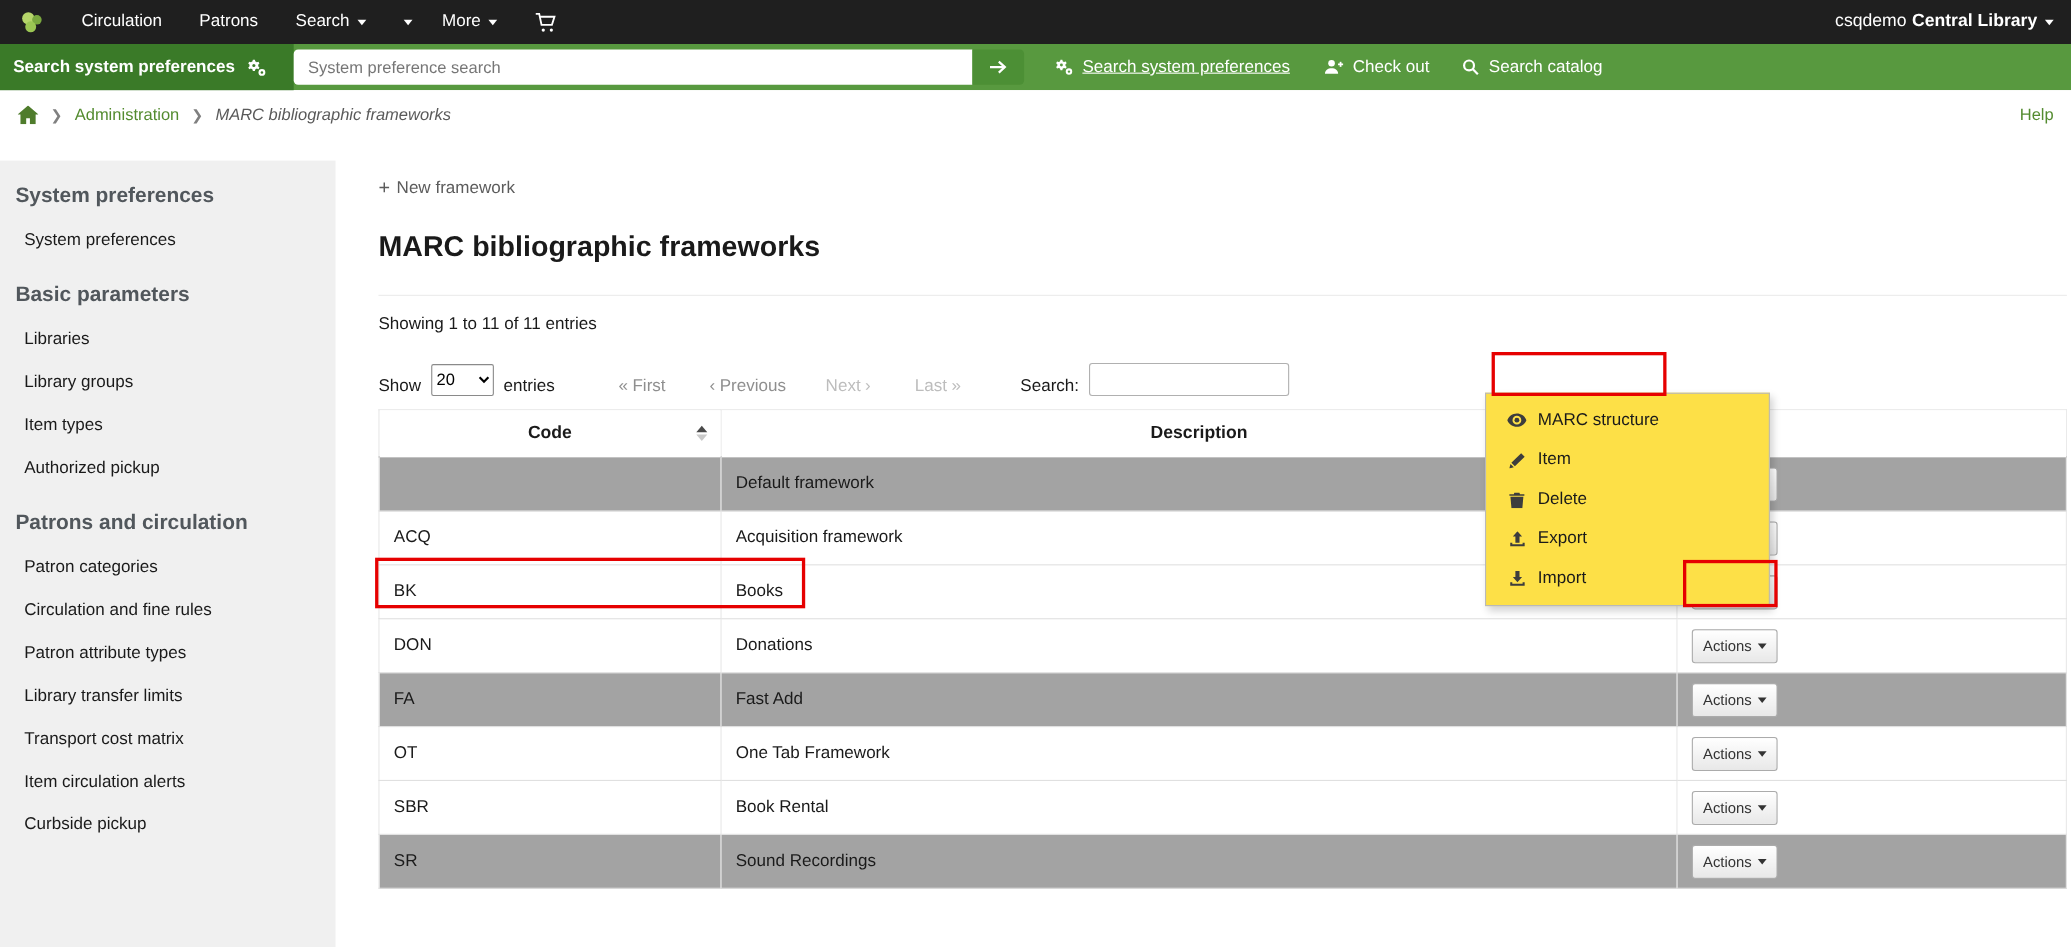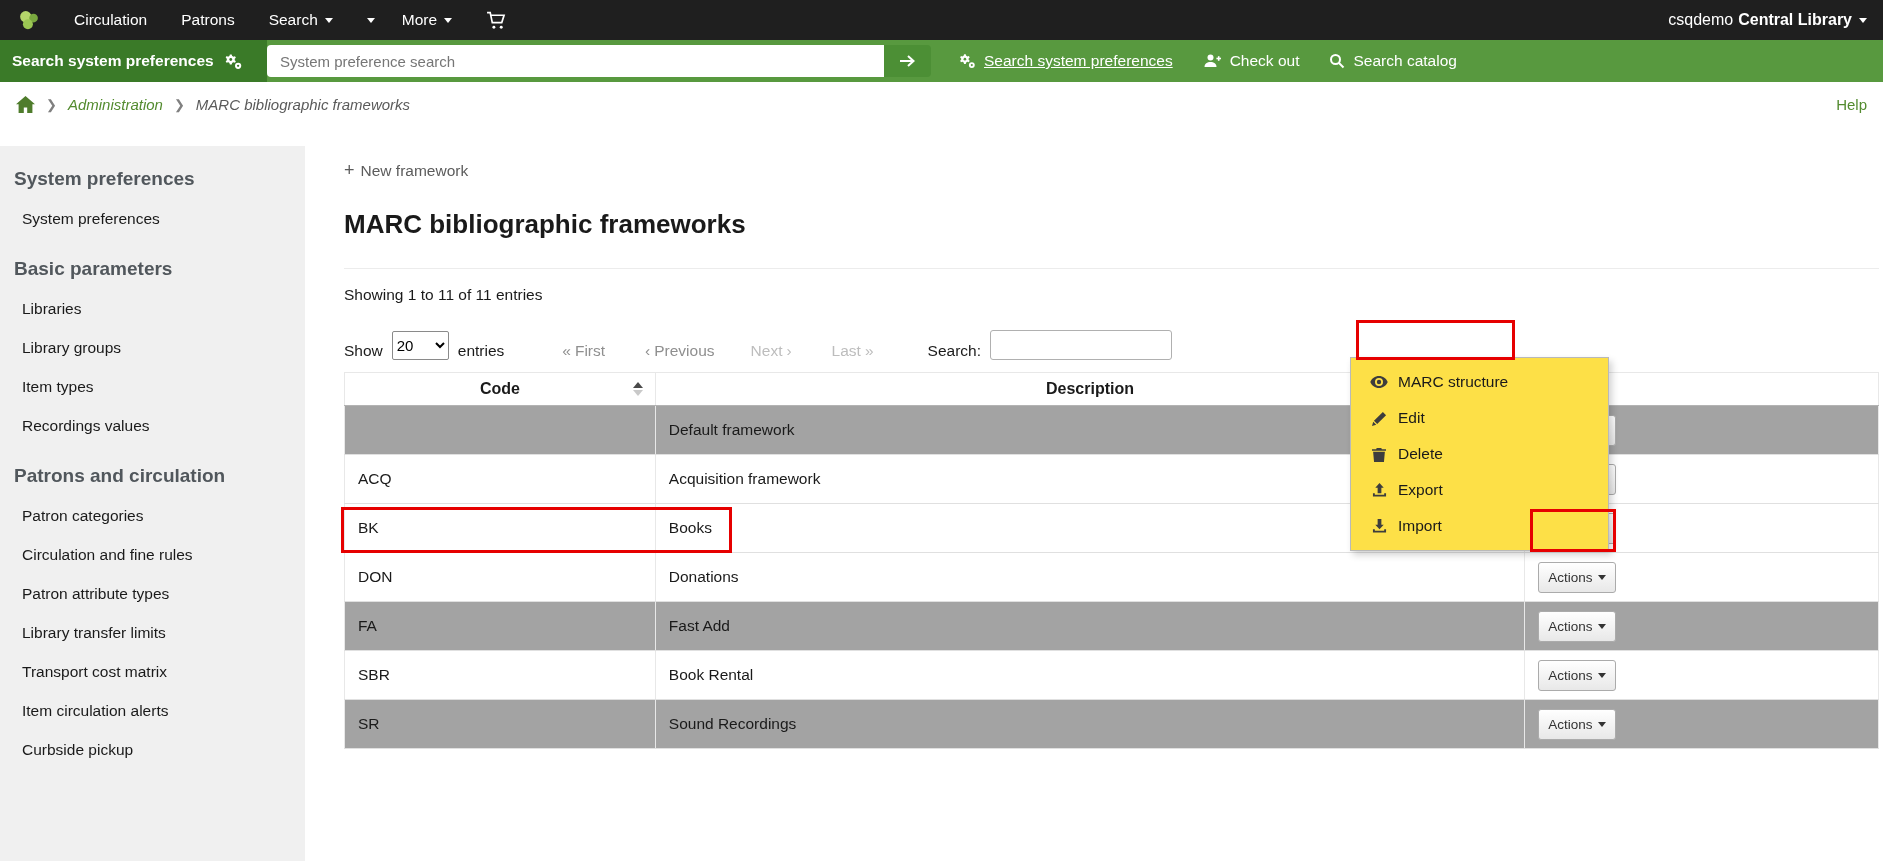--- a/index.html
+++ b/index.html
@@ -64,7 +64,7 @@
     font-size:15px; background:#fff;
   }
   .crumb-sep { color:#808080; margin:0 11px; font-size:13px; }
-  .crumb-link { color:#538b2f; font-style:italic; cursor:pointer; }
+  .crumb-link { color:#538b2f; cursor:pointer; }
   .crumb-current { color:#5a5a5a; font-style:italic; }
   .help-link { margin-left:auto; color:#538b2f; cursor:pointer; }
 

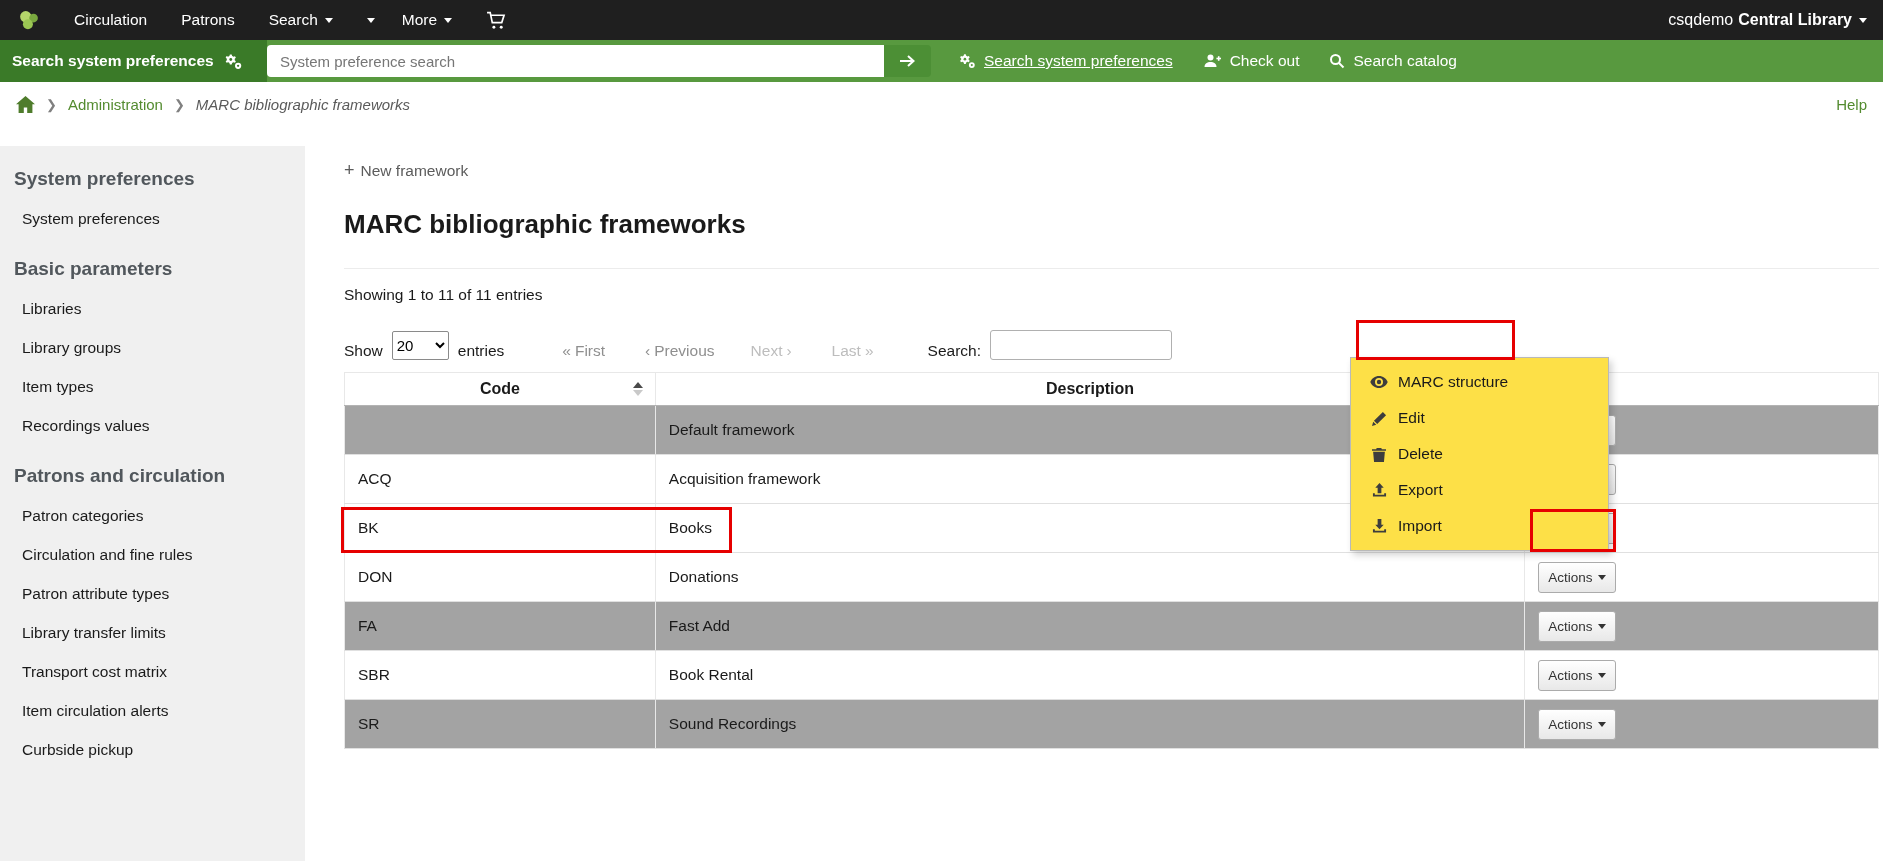--- a/index.html
+++ b/index.html
@@ -105,7 +105,7 @@
   
   table.frameworks { border-collapse:collapse; width:1535px; margin-top:12px; font-size:15.5px; }
   table.frameworks th {
-    height:33px; font-size:16px; font-weight:bold; text-align:center;
+    height:43px; font-size:16px; font-weight:bold; text-align:center;
     border-top:1px solid #e8e8e8; border-bottom:1px solid #b3b3b3;
     border-left:1px solid #e8e8e8; border-right:1px solid #e8e8e8;
     position:relative; background:#fff;

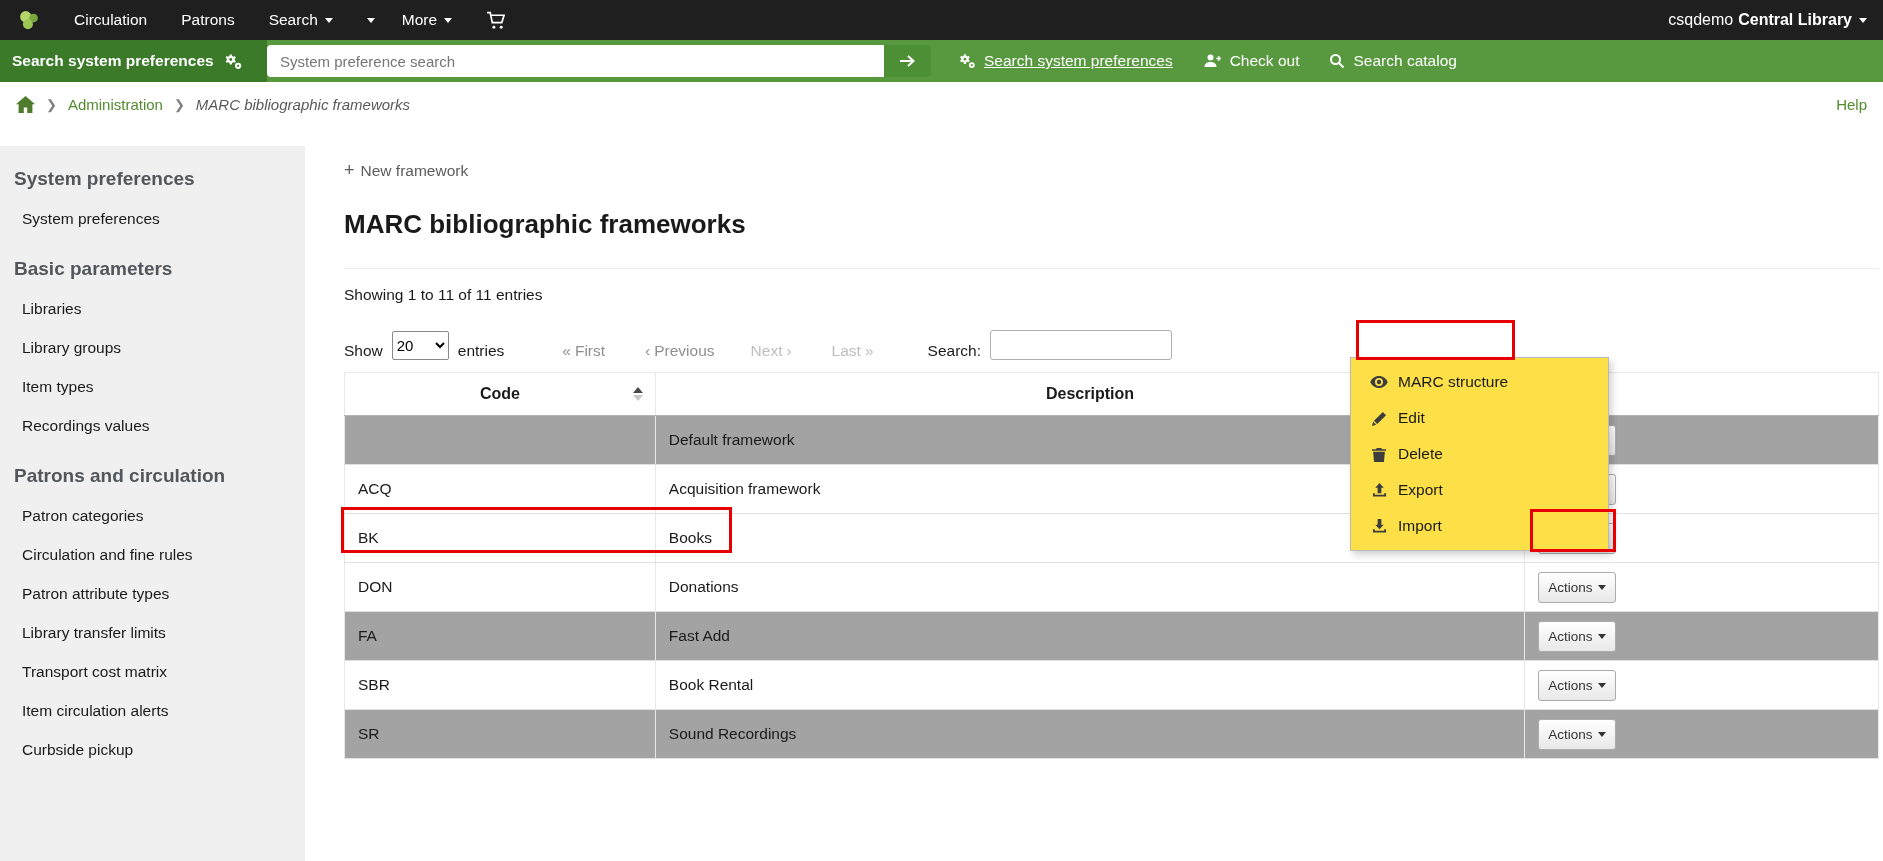--- a/index.html
+++ b/index.html
@@ -269,7 +269,7 @@
       <li>Libraries</li>
       <li>Library groups</li>
       <li>Item types</li>
-      <li>Recordings values</li>
+      <li>Authorized pickup</li>
     </ul>
     <div class="sb-heading">Patrons and circulation</div>
     <ul>

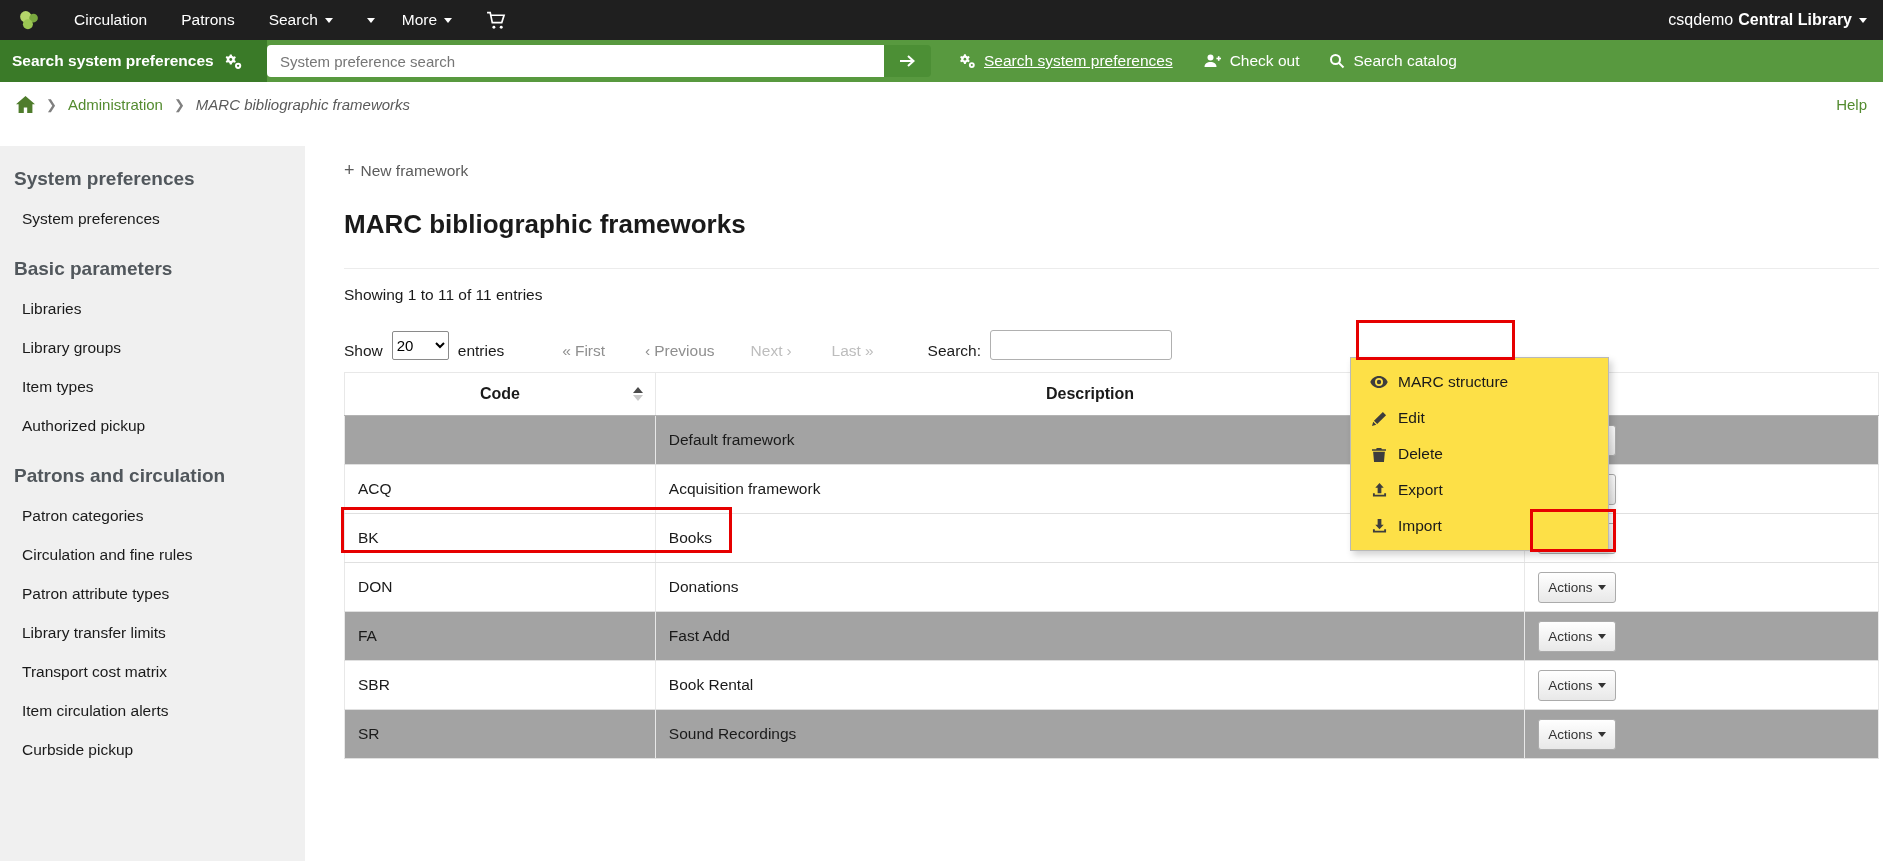--- a/index.html
+++ b/index.html
@@ -420,7 +420,7 @@
           <path d="M0 16l1.3-4.5 3.2 3.2zM2.1 10.4L11.6 1l3.4 3.4-9.5 9.4z"></path>
         </svg>
       </span>
-      <span>Edit</span>
+      <span>Item</span>
     </div>
     <div class="menu-item">
       <span class="icon">

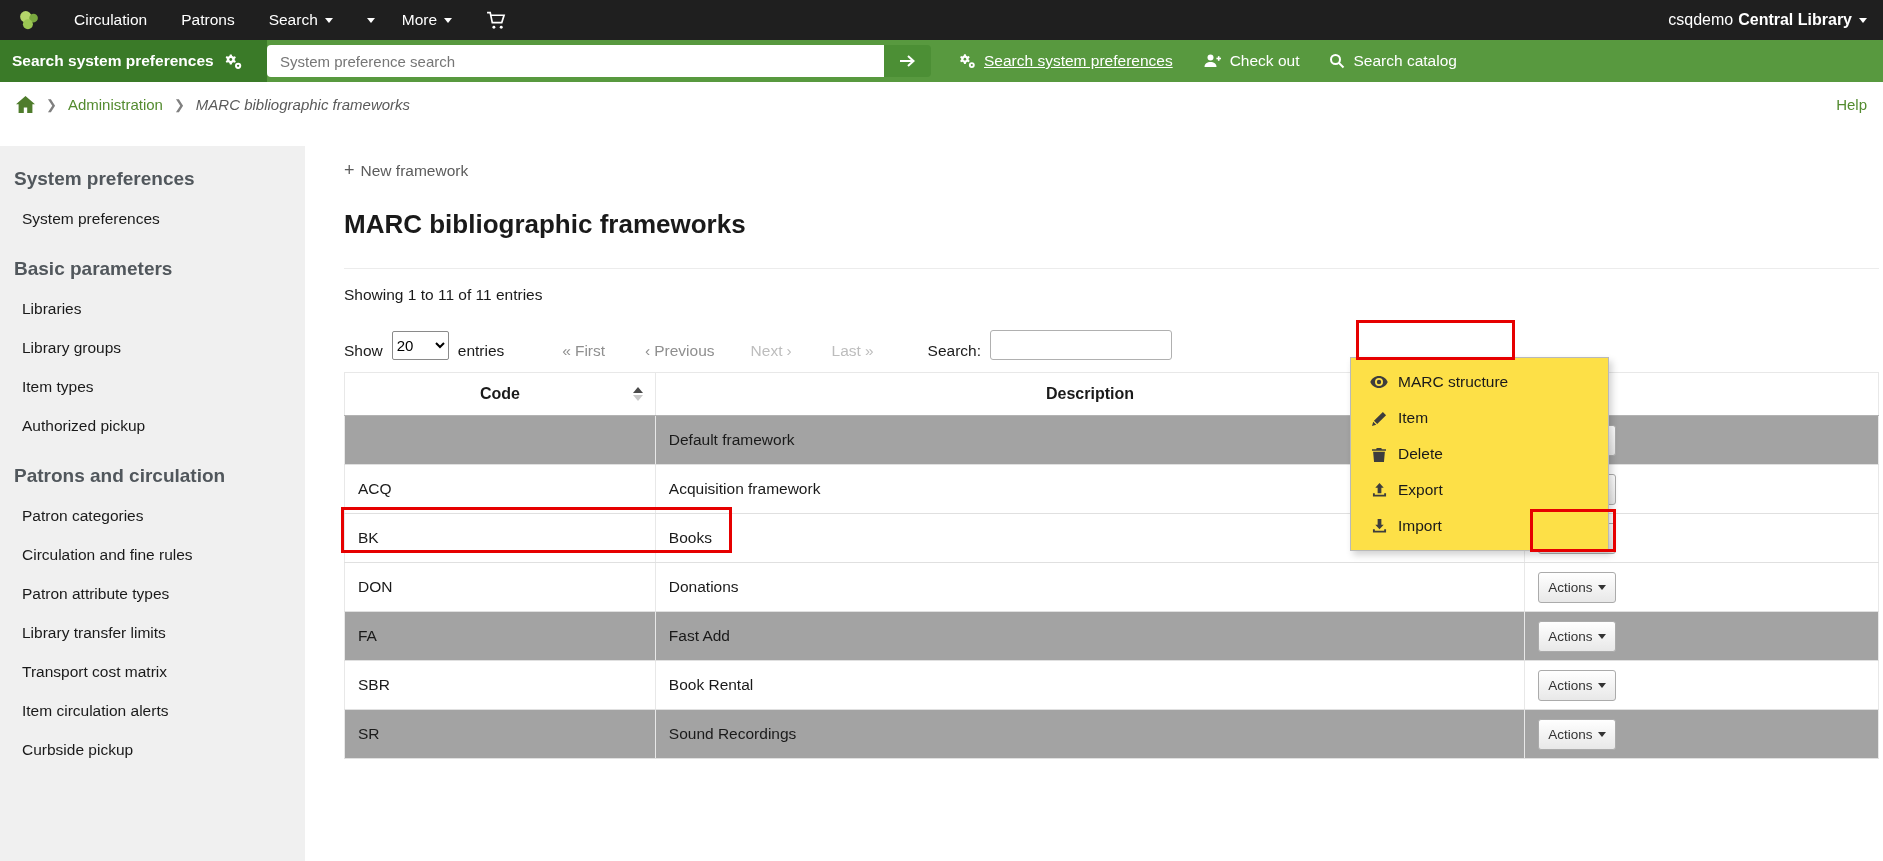--- a/index.html
+++ b/index.html
@@ -380,6 +380,16 @@
             </td>
           </tr>
           <tr>
+            <td>OT</td>
+            <td>One Tab Framework</td>
+            <td>
+              <button class="btn-actions">
+                  <span>Actions</span>
+                  <span class="caret-down dark"></span>
+                </button>
+            </td>
+          </tr>
+          <tr>
             <td>SBR</td>
             <td>Book Rental</td>
             <td>

